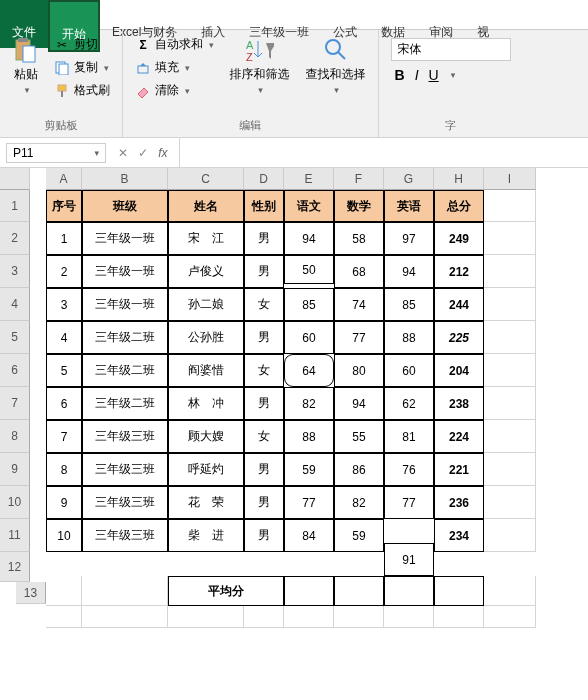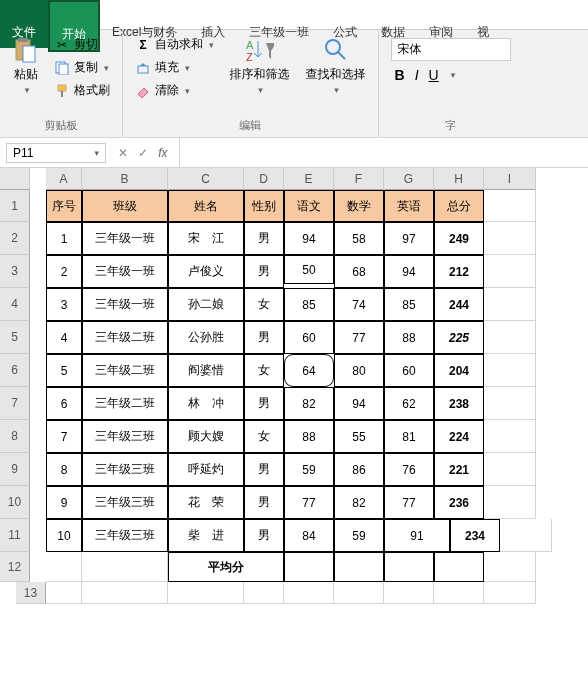--- a/index.html
+++ b/index.html
@@ -35,7 +35,7 @@
 .grid-body { position: relative; }
 .grid-row { display: flex; }
 .cell { border-right: 1px solid #d4d4d4; border-bottom: 1px solid #d4d4d4; display: flex; align-items: center; justify-content: center; font-size: 12px; overflow: hidden; white-space: nowrap; }
-.hcell { background: #f7c9a0; font-weight: 400; border: 1px solid #000; }
+.hcell { background: #f7c9a0; font-weight: 700; border: 1px solid #000; }
 .dcell { border: 1px solid #000; }
 .bold { font-weight: 700; }
 

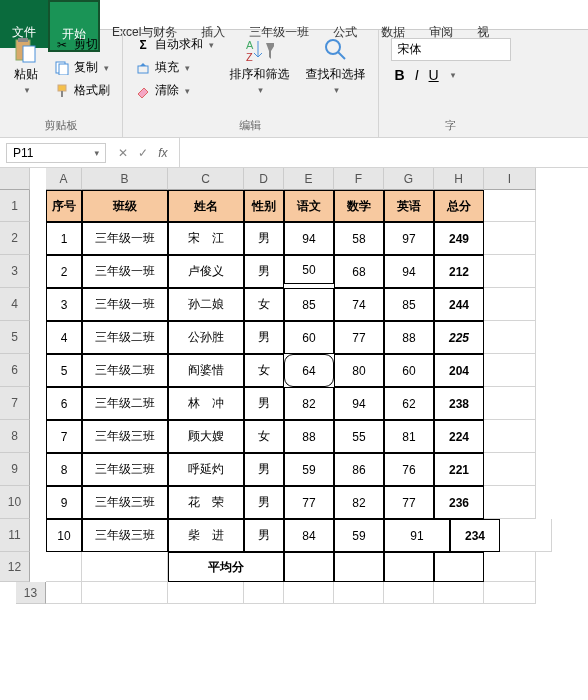--- a/index.html
+++ b/index.html
@@ -331,7 +331,7 @@
           <div class="cell dcell" style="width: 40px; height: 33px;">男</div>
           <div class="cell dcell" style="width: 50px; height: 33px;">84</div>
           <div class="cell dcell" style="width: 50px; height: 33px;">59</div>
-          <div class="cell dcell" style="width: 66px; height: 33px;">91</div>
+          <div class="cell dcell" style="width: 50px; height: 33px; margin-top: 24px;">91</div>
           <div class="cell dcell bold" style="width: 50px; height: 33px;">234</div>
           <div class="cell " style="width: 52px; height: 33px;"></div>
         </div>

